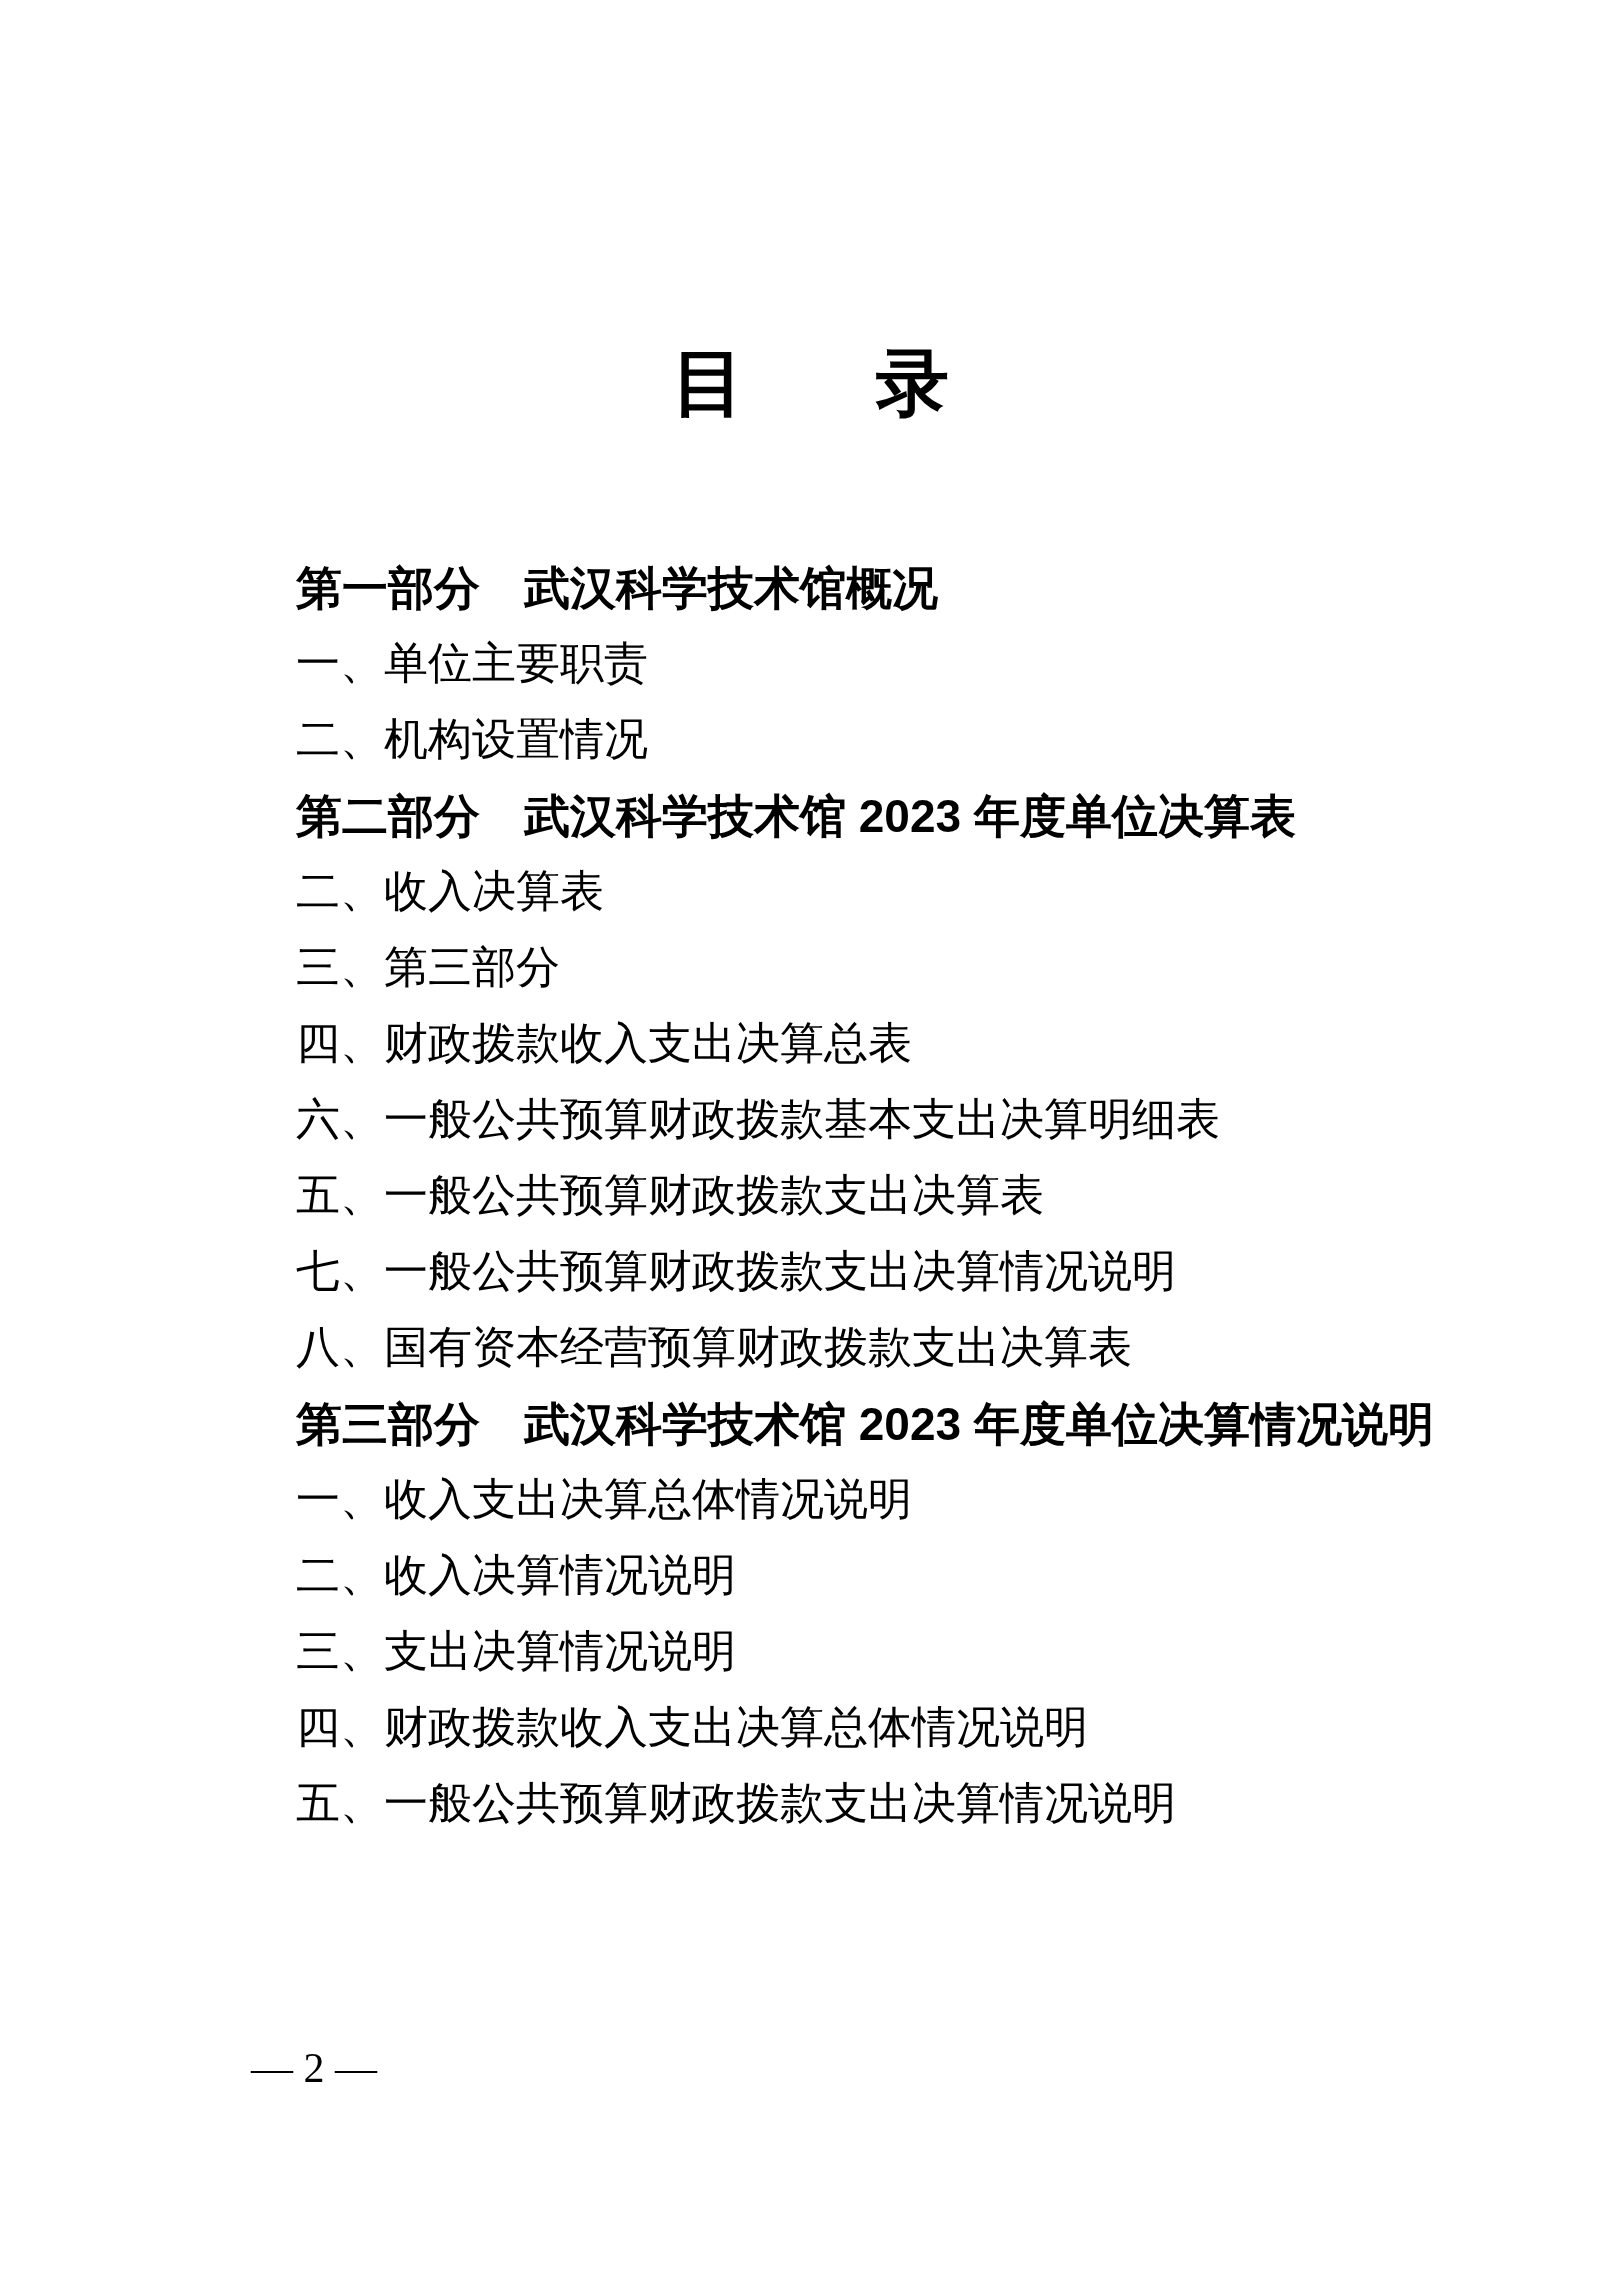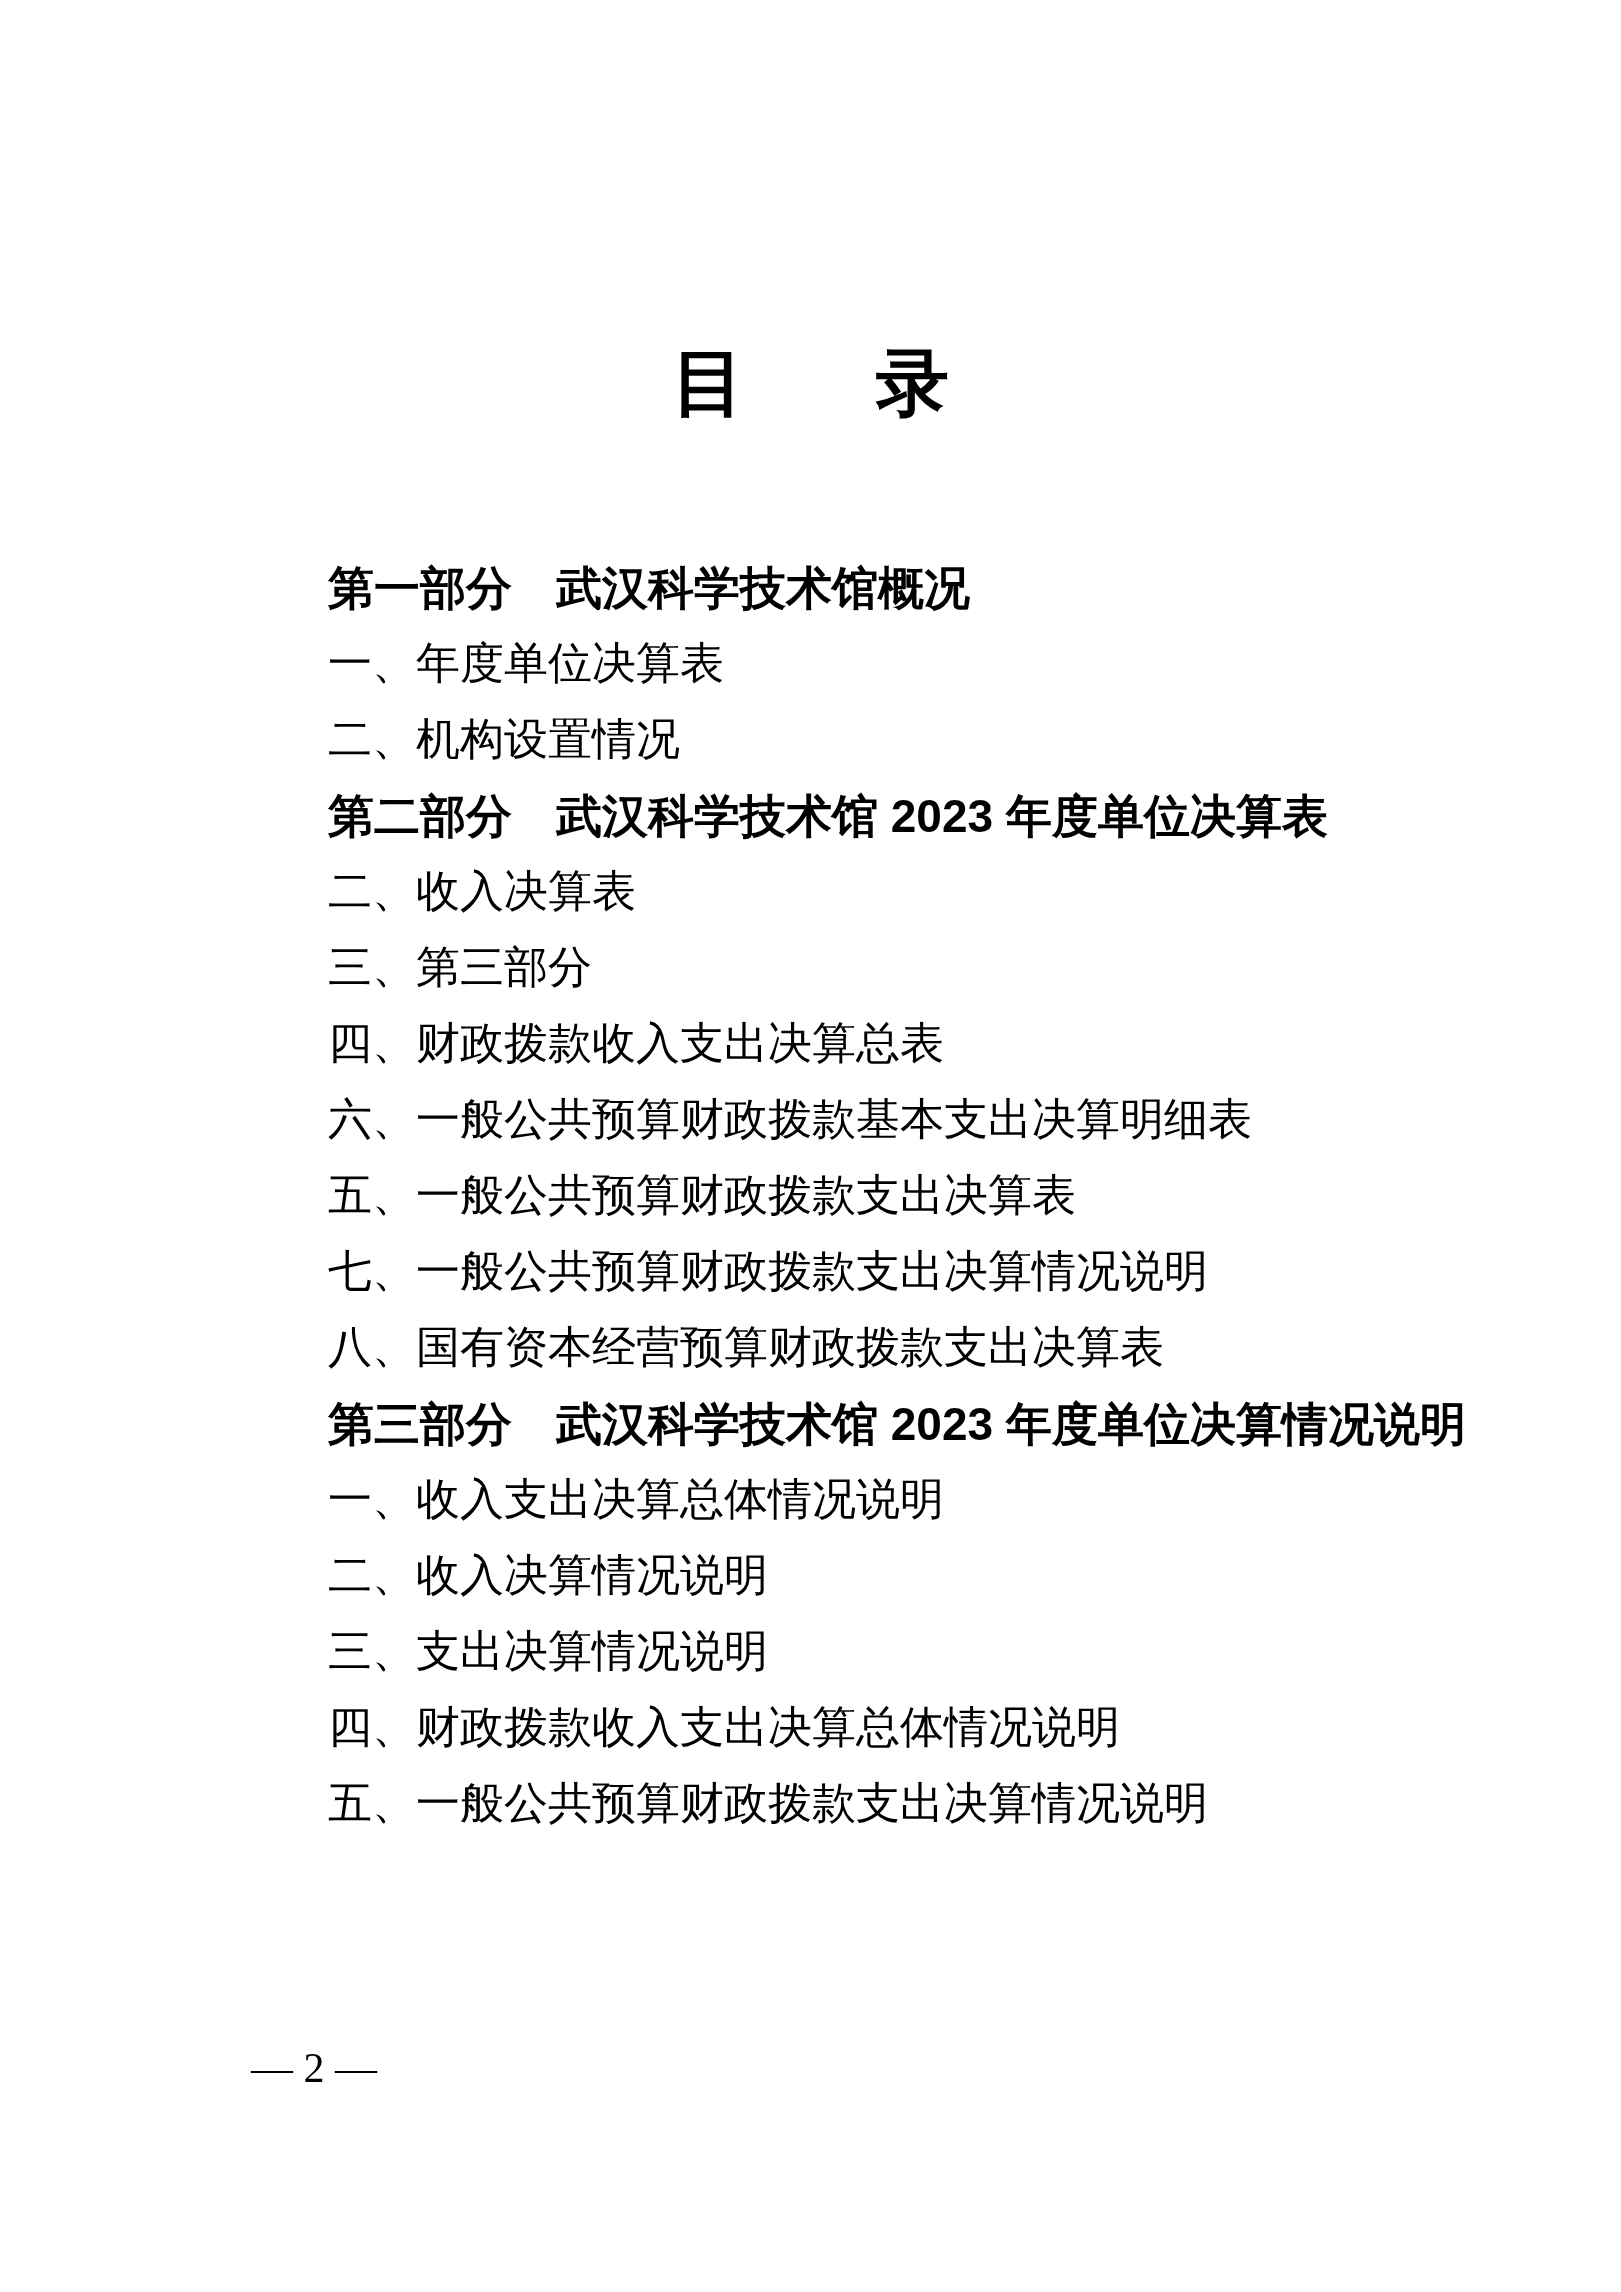--- a/index.html
+++ b/index.html
@@ -36,7 +36,6 @@
     height: 76px;
     line-height: 76px;
     white-space: nowrap;
-    margin-left: 32px;
   }
   .toc-line.section {
     font-family: "Liberation Sans", "DejaVu Sans", sans-serif;

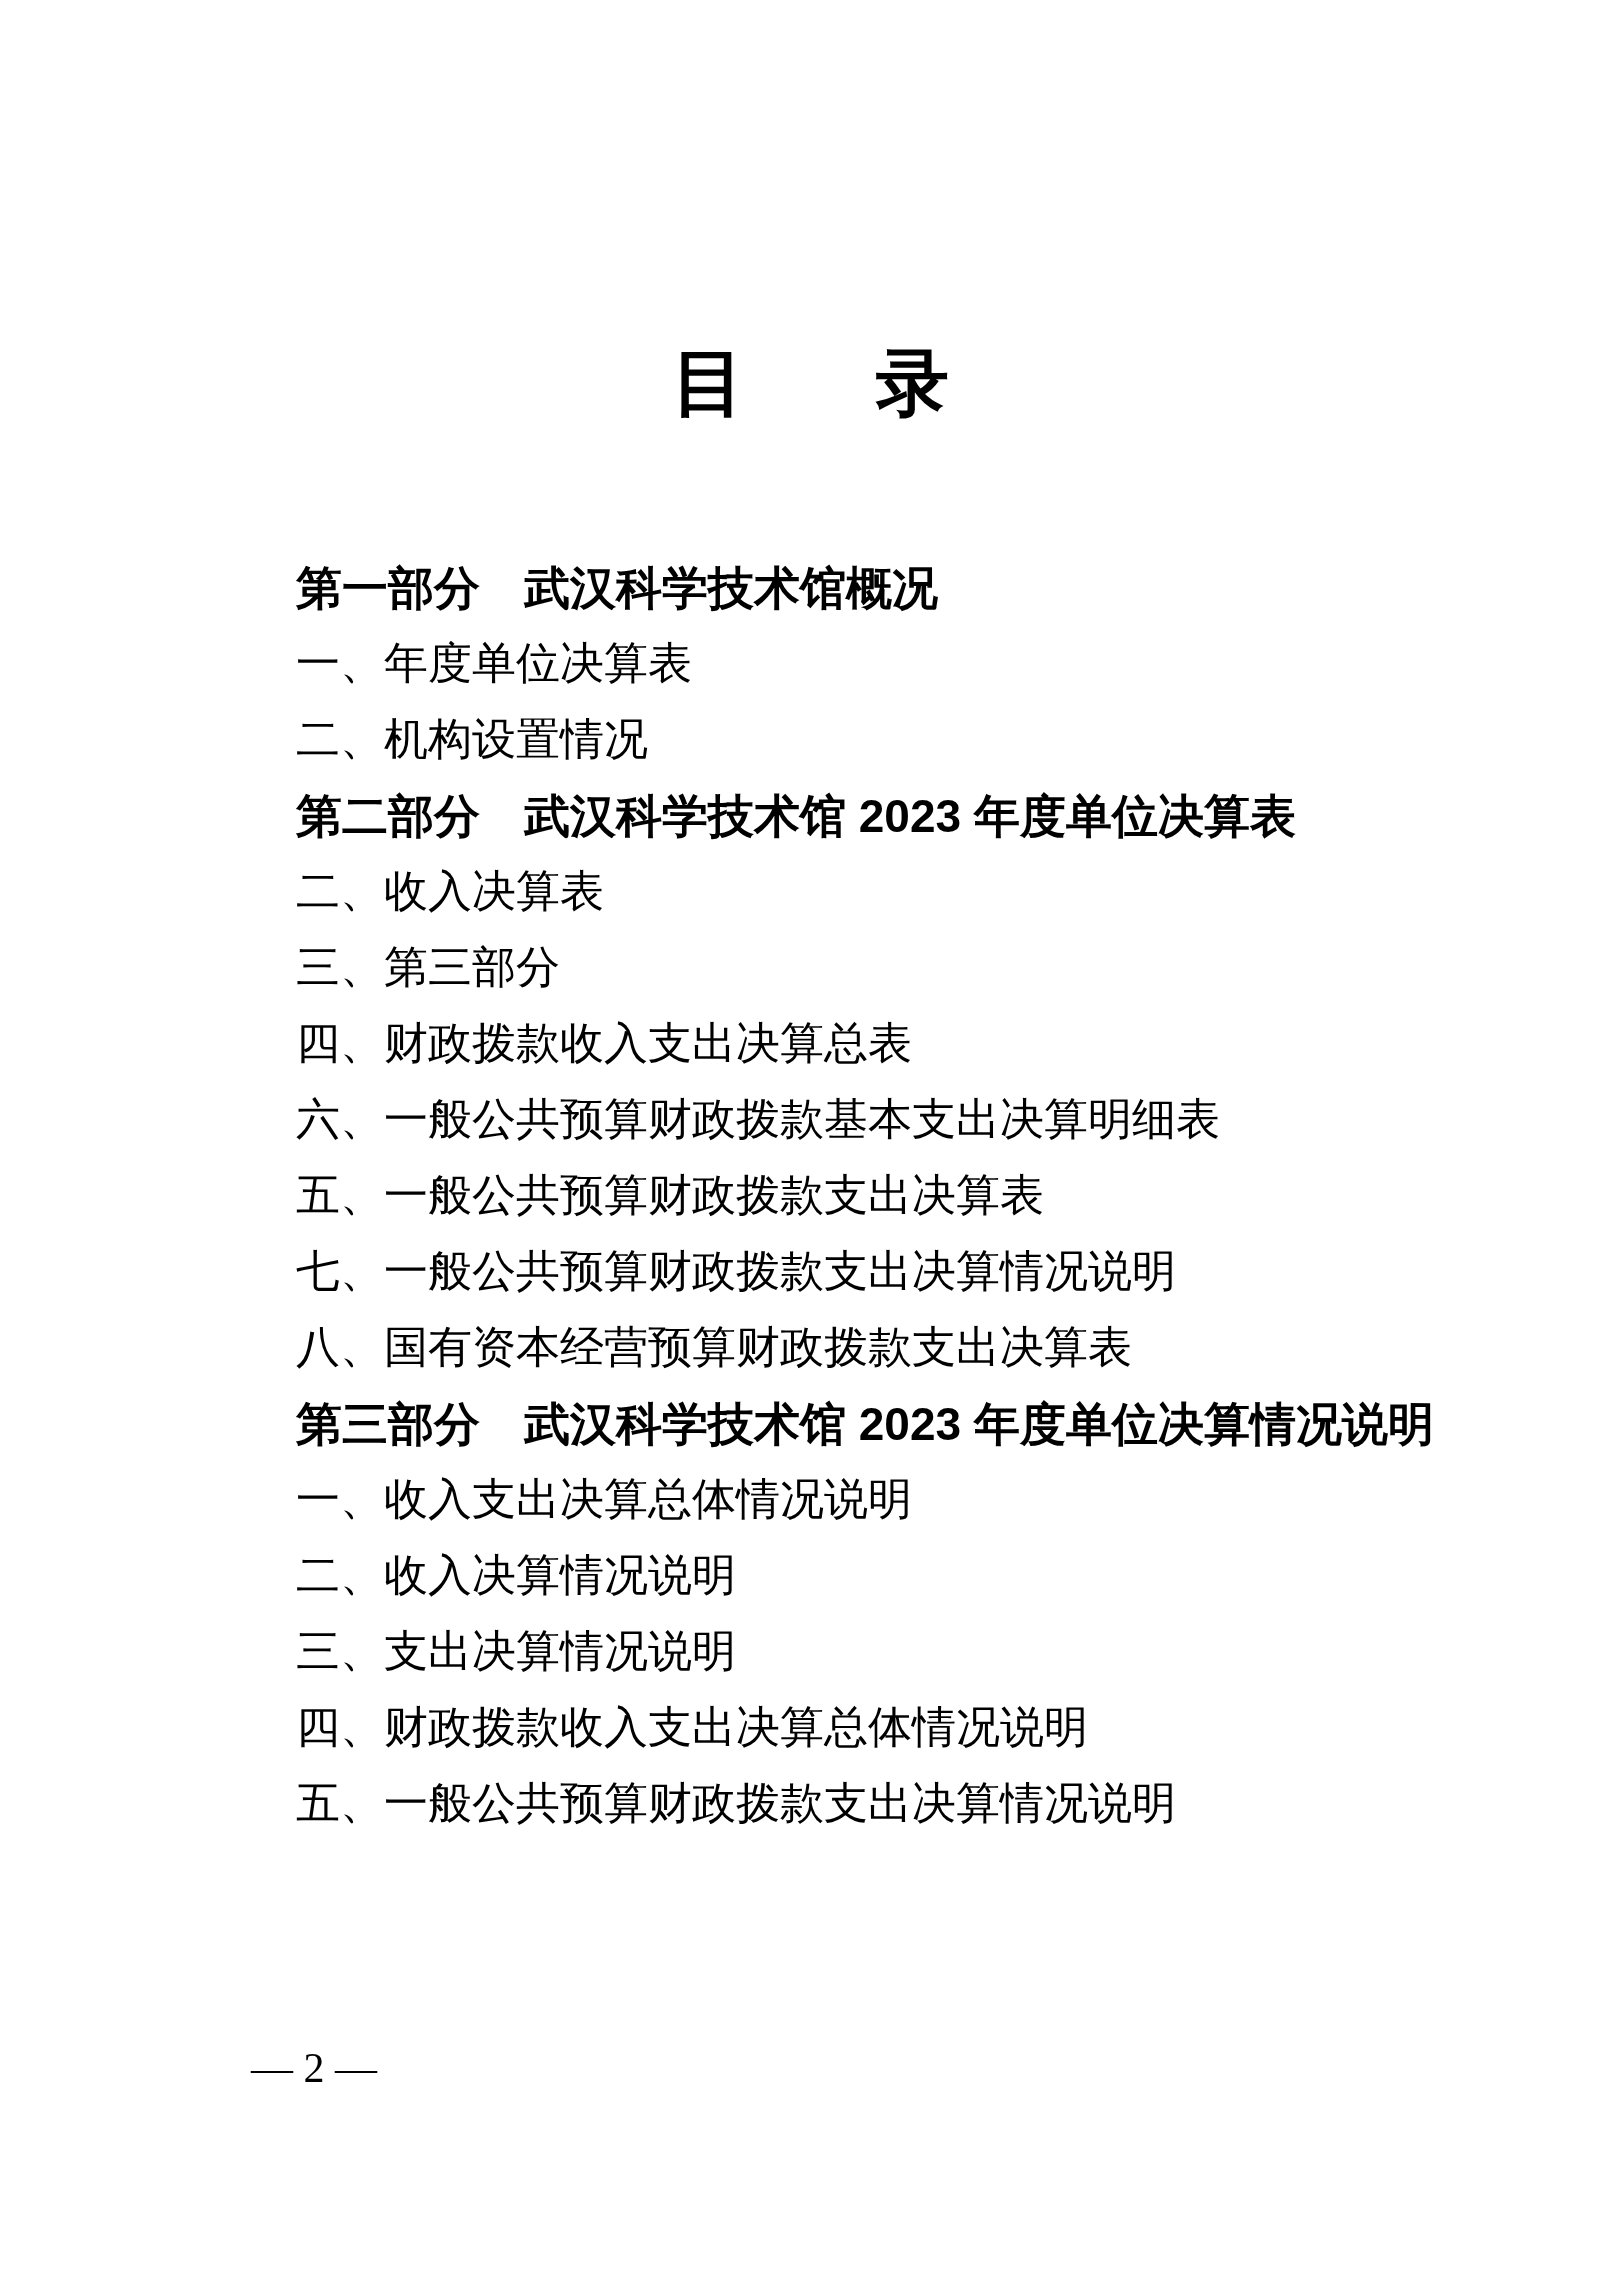--- a/index.html
+++ b/index.html
@@ -76,7 +76,7 @@
     <div class="toc-line section">
       <span>第一部分</span><span class="section-title">武汉科学技术馆概况</span>
     </div>
-    <div class="toc-line entry">一、年度单位决算表</div>
+    <div class="toc-line entry">一、单位主要职责</div>
     <div class="toc-line entry">二、机构设置情况</div>
 
     <div class="toc-line section">

